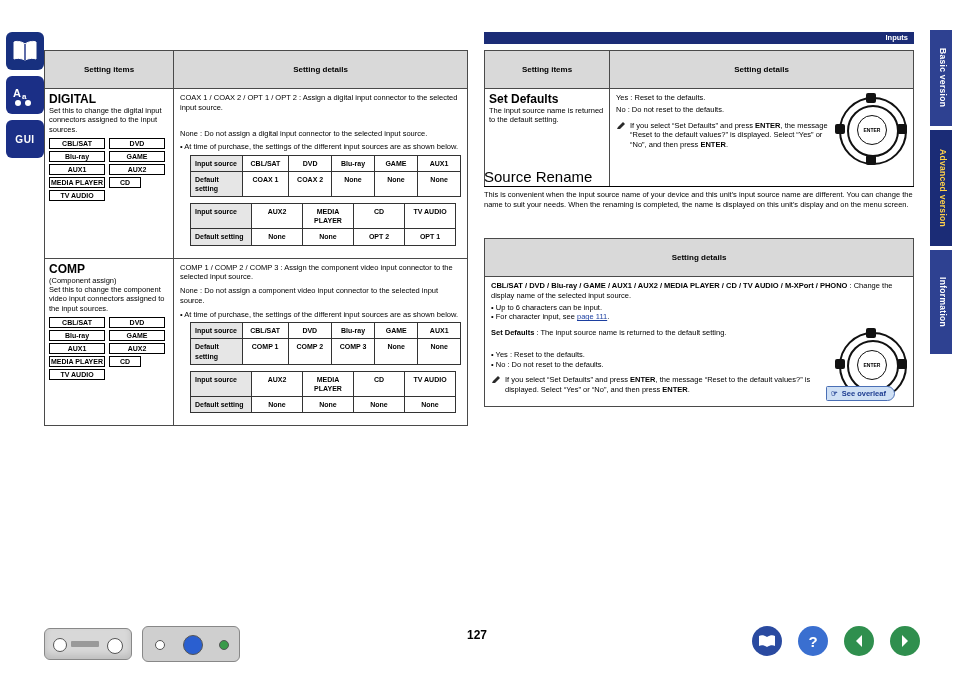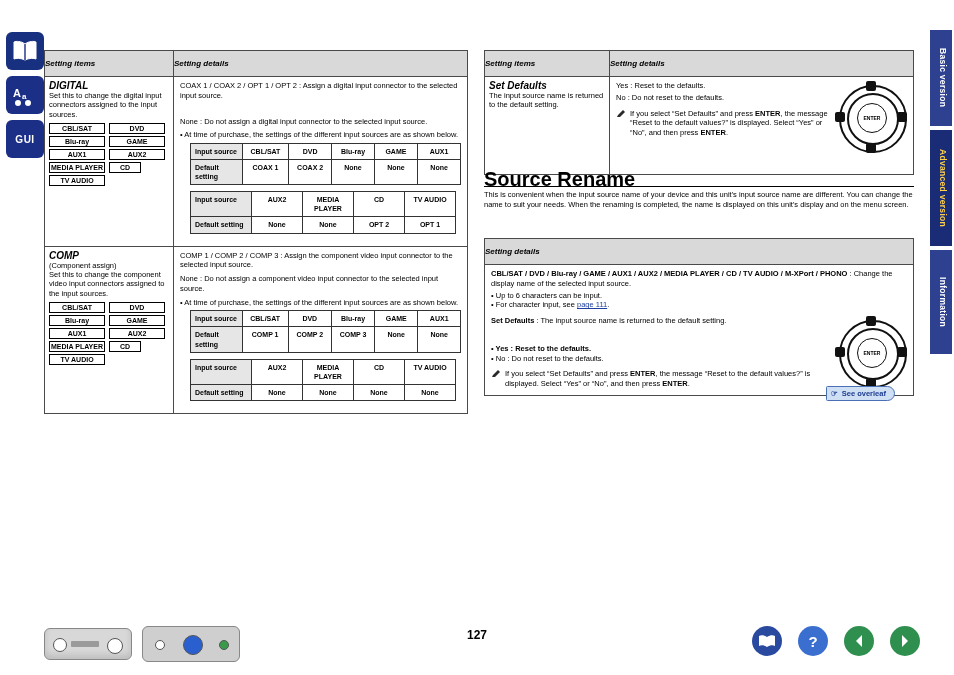--- a/index.html
+++ b/index.html
@@ -139,6 +139,9 @@
     <div class="tab t3">Information</div>
   </div>
 
+  <div class="inputs-bar">
+    <span>Inputs</span>
+  </div>
 
   <table class="tbl left-table">
     <tbody>

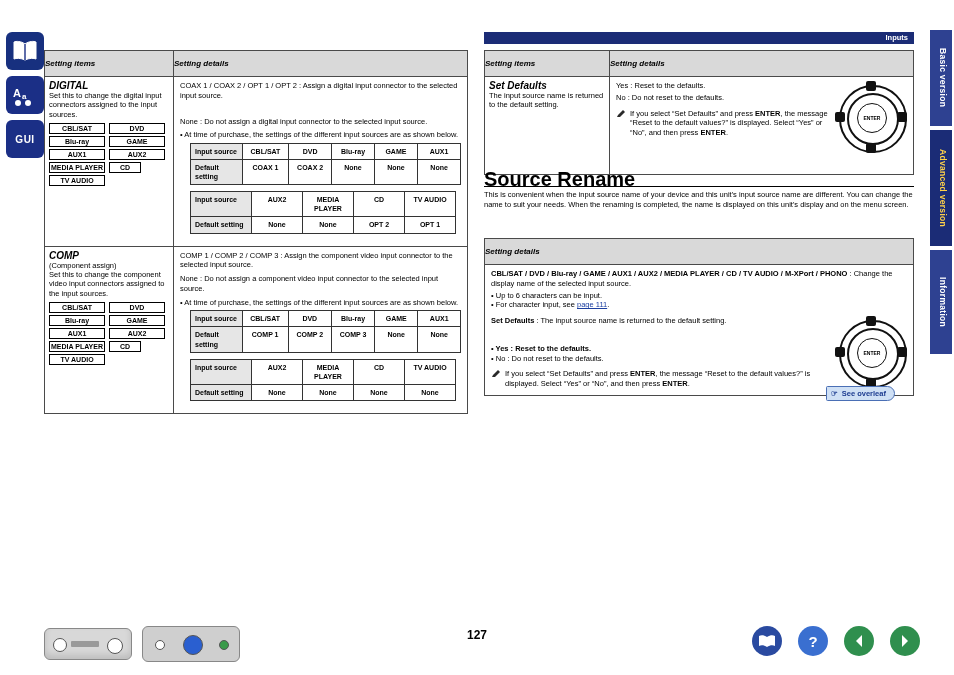--- a/index.html
+++ b/index.html
@@ -39,7 +39,7 @@
   table{border-collapse:collapse;}
   .tbl{border:1px solid #2a2a2a;}
   .tbl td,.tbl th{border:1px solid #4a4a4a;vertical-align:top;}
-  .hdr{background:#d9d9d9;text-align:left;font-weight:bold;font-size:8px;padding:8px 0;font-style:italic;}
+  .hdr{background:#d9d9d9;text-align:center;font-weight:bold;font-size:8px;padding:14px 0;}
 
   
   .left-table{position:absolute;left:44px;top:50px;width:424px;}

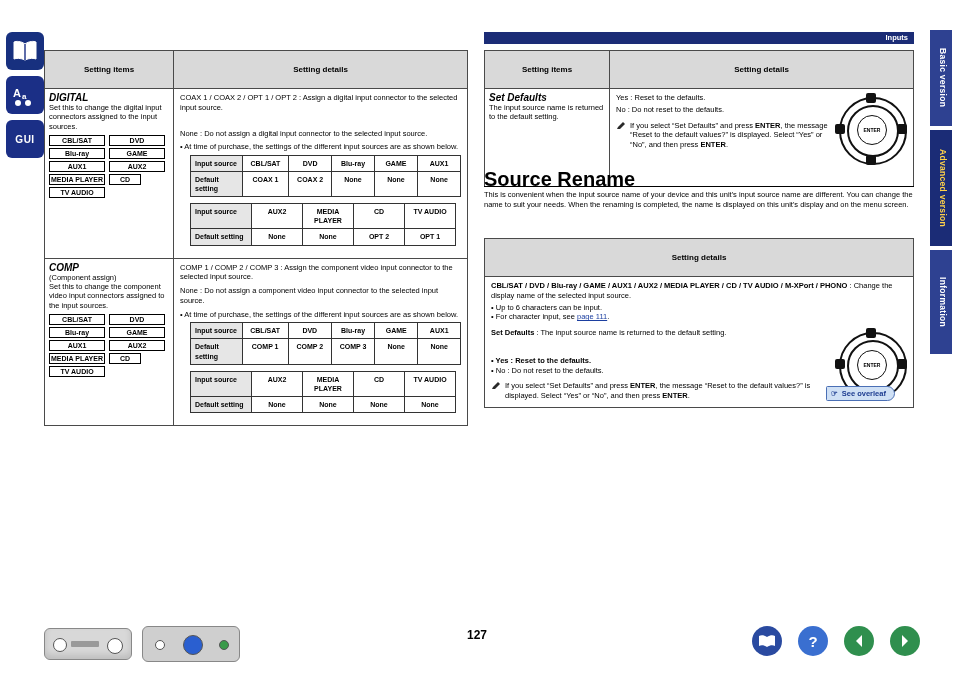--- a/index.html
+++ b/index.html
@@ -45,7 +45,7 @@
   .left-table{position:absolute;left:44px;top:50px;width:424px;}
   .left-table .col1{width:128px;}
   .cellpad{padding:3px 4px 6px 4px;}
-  .rowtitle{font-weight:bold;font-size:10px;font-style:italic;}
+  .rowtitle{font-weight:bold;font-size:12px;}
   .small{font-size:7.5px;line-height:1.25;}
   .detail{font-size:7.5px;line-height:1.3;padding:4px 6px 6px 6px;}
   .detail b{font-weight:bold;}

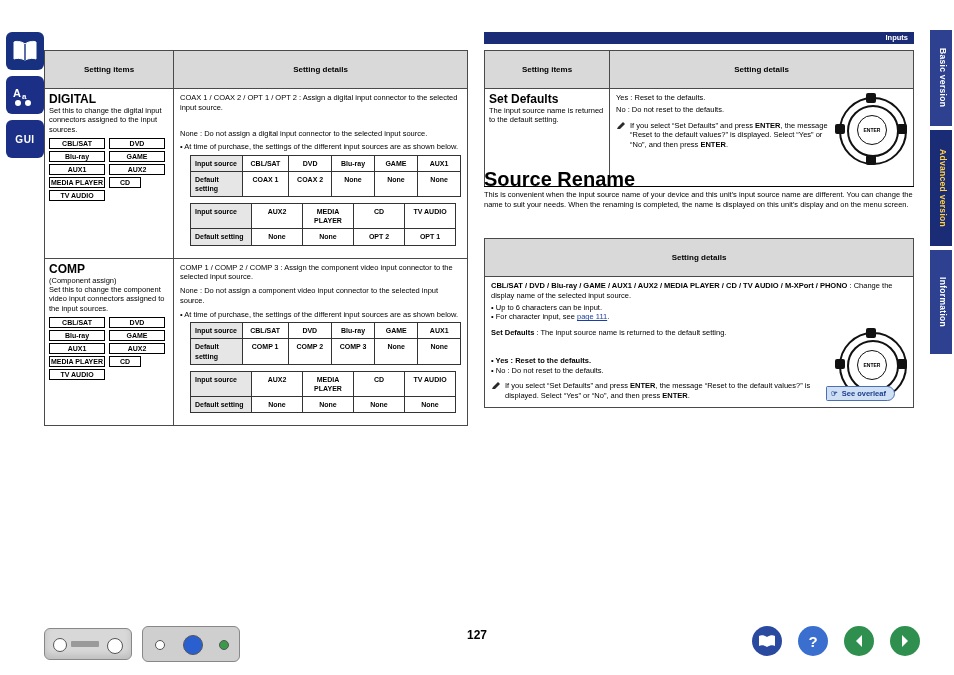--- a/index.html
+++ b/index.html
@@ -68,7 +68,7 @@
   
   .right-table{position:absolute;left:484px;top:50px;width:430px;}
   .right-table .col1{width:124px;}
-  .sec-title{position:absolute;left:484px;top:168px;font-size:20px;font-weight:bold;}
+  .sec-title{position:absolute;left:484px;top:168px;font-size:15px;font-weight:normal;}
   .sec-rule{position:absolute;left:484px;top:186px;width:430px;height:1px;background:#000;}
   .sec-body{position:absolute;left:484px;top:190px;width:430px;font-size:7.5px;line-height:1.35;}
   .right-table2{position:absolute;left:484px;top:238px;width:430px;}

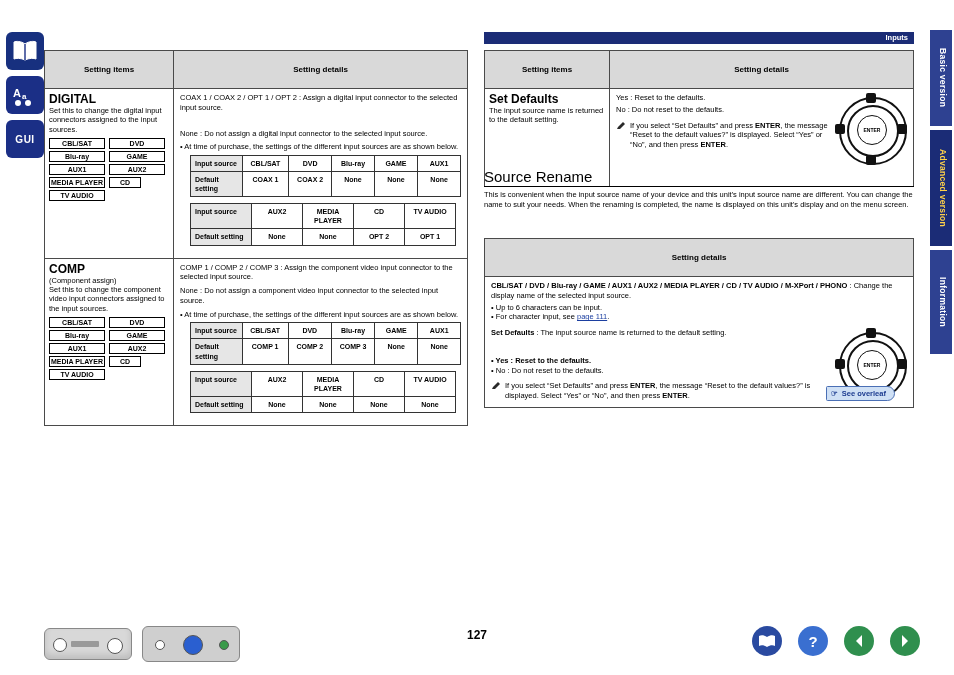--- a/index.html
+++ b/index.html
@@ -370,7 +370,7 @@
         <div style="display:flex;margin-top:6px;">
           <div style="flex:1 1 auto;padding-right:6px;">
             <div><b>Set Defaults</b><span> : The input source name is returned to the default setting.</span></div>
-            <div class="bullet" style="margin-top:18px;font-weight:bold;">• <span>Yes : Reset to the defaults.</span></div>
+            <div class="bullet" style="margin-top:12px;">• <span>Yes : Reset to the defaults.</span></div>
             <div class="bullet">• <span>No : Do not reset to the defaults.</span></div>
             <div class="note" style="margin-top:6px;">
               <span class="pen">

